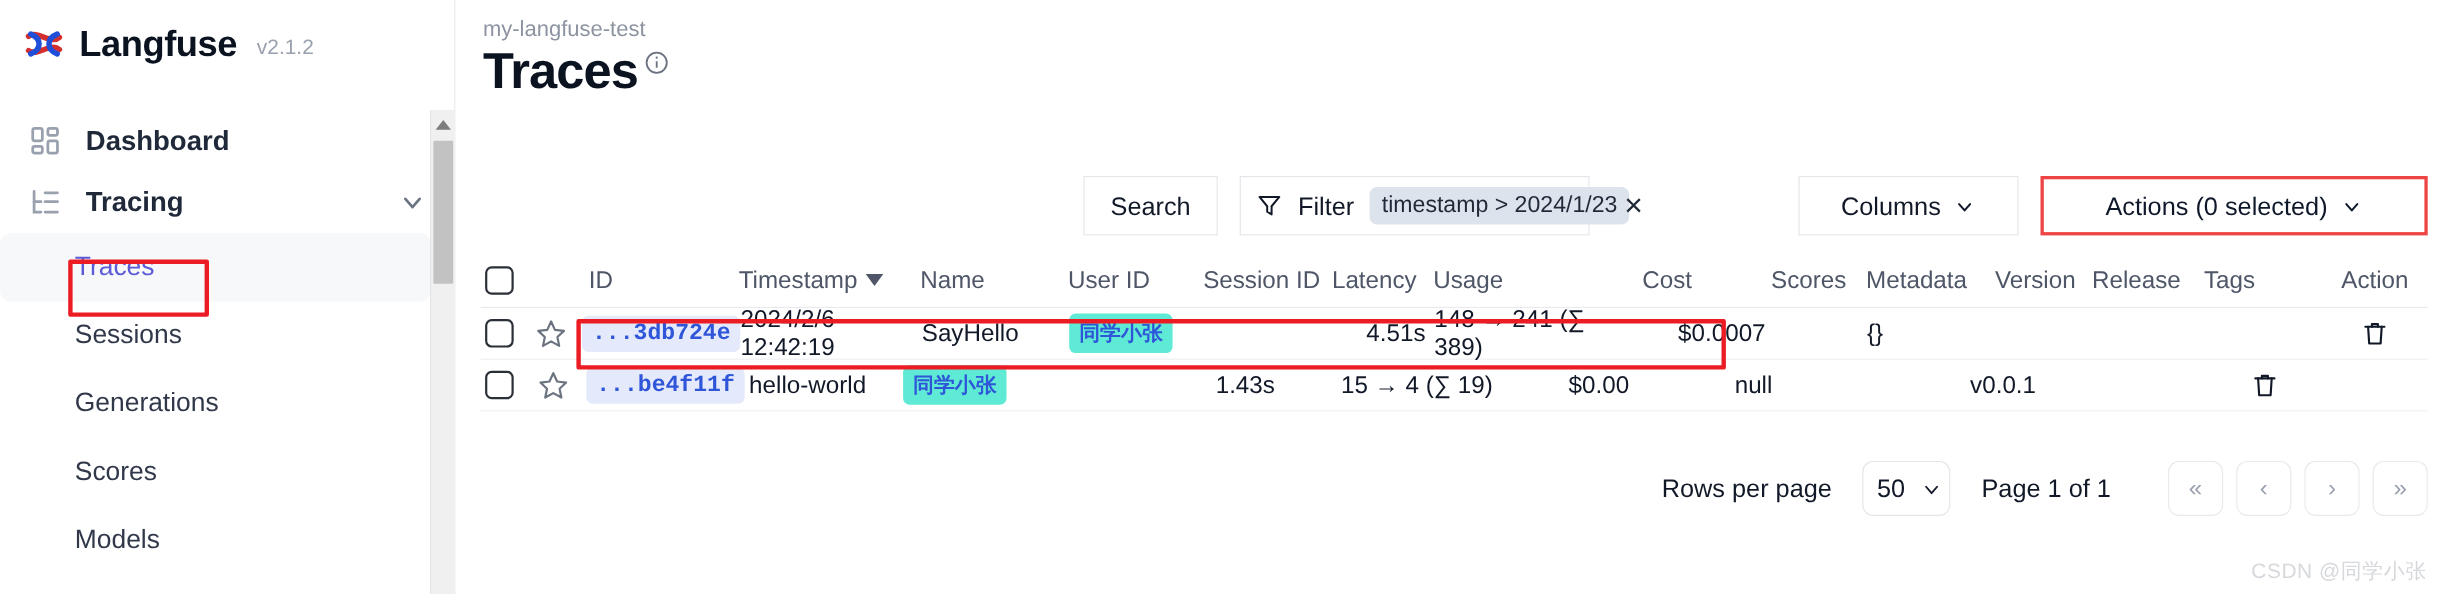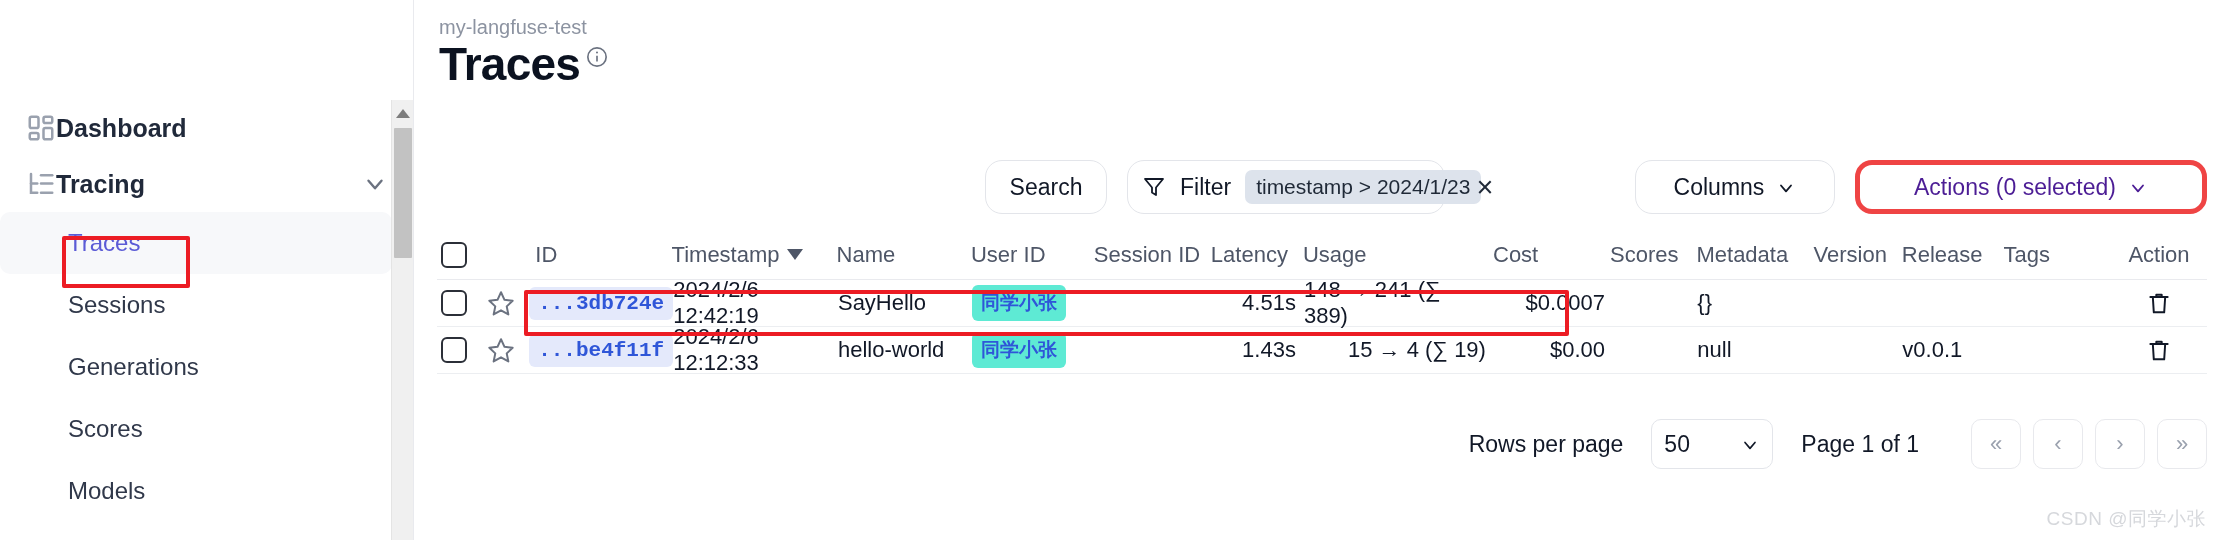--- a/index.html
+++ b/index.html
@@ -399,6 +399,18 @@
 
   <div id="sidebar">
 
+    <div class="brand">
+      <span class="brand-logo">
+        <svg viewBox="0 0 36 32" width="36" height="32">
+          <path d="M4 9 C12 3, 24 17, 32 10" stroke="#d32f2f" stroke-width="5" fill="none" stroke-linecap="round"></path>
+          <path d="M4 22 C12 28, 24 14, 32 21" stroke="#d32f2f" stroke-width="5" fill="none" stroke-linecap="round"></path>
+          <path d="M6 7 C16 11, 16 21, 6 25" stroke="#1f4fd8" stroke-width="5" fill="none" stroke-linecap="round"></path>
+          <path d="M30 7 C20 11, 20 21, 30 25" stroke="#1f4fd8" stroke-width="5" fill="none" stroke-linecap="round"></path>
+        </svg>
+      </span>
+      <span class="brand-name">Langfuse</span>
+      <span class="brand-ver">v2.1.2</span>
+    </div>
 
     <div class="nav">
 

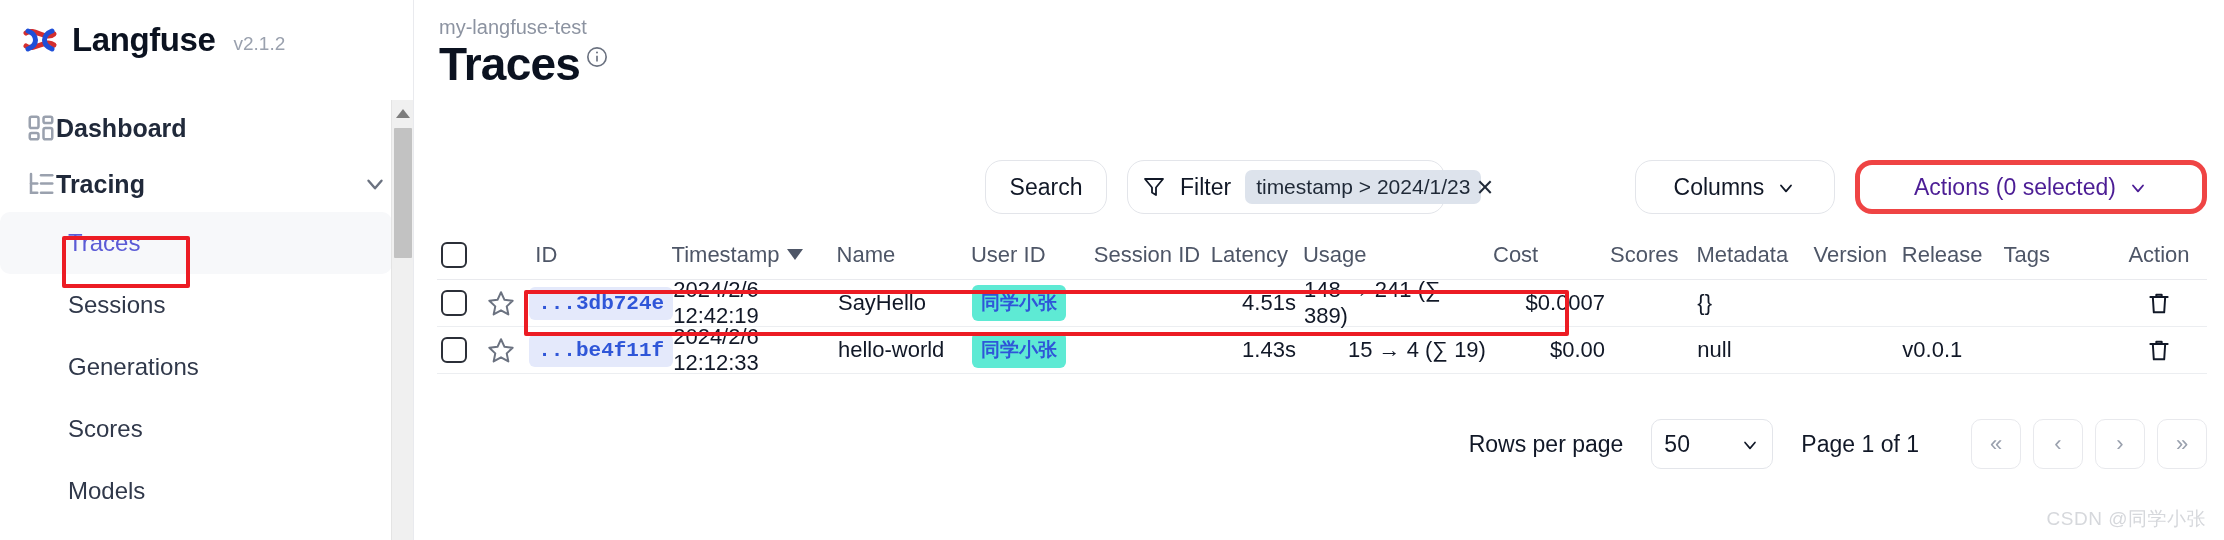--- a/index.html
+++ b/index.html
@@ -60,6 +60,7 @@
   .nav-top {
     display: flex;
     align-items: center;
+    gap: 22px;
     height: 56px;
     padding: 0 26px 0 26px;
     cursor: pointer;

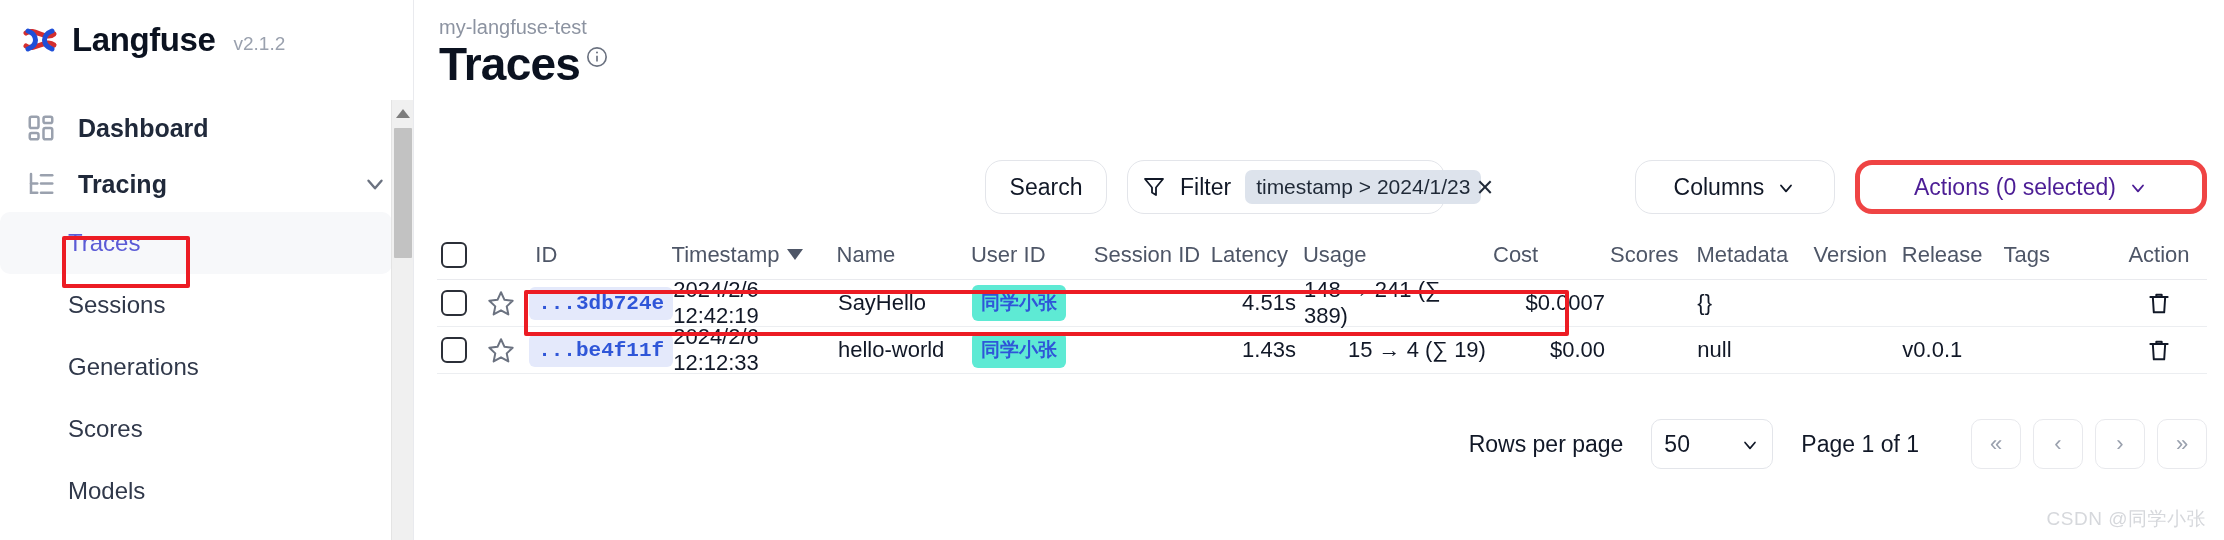--- a/index.html
+++ b/index.html
@@ -196,7 +196,7 @@
     gap: 12px;
     height: 54px;
     border: 1px solid #e3e5ea;
-    border-radius: 17px;
+    border-radius: 0;
     background: #fff;
     font-size: 23px;
     color: #111827;

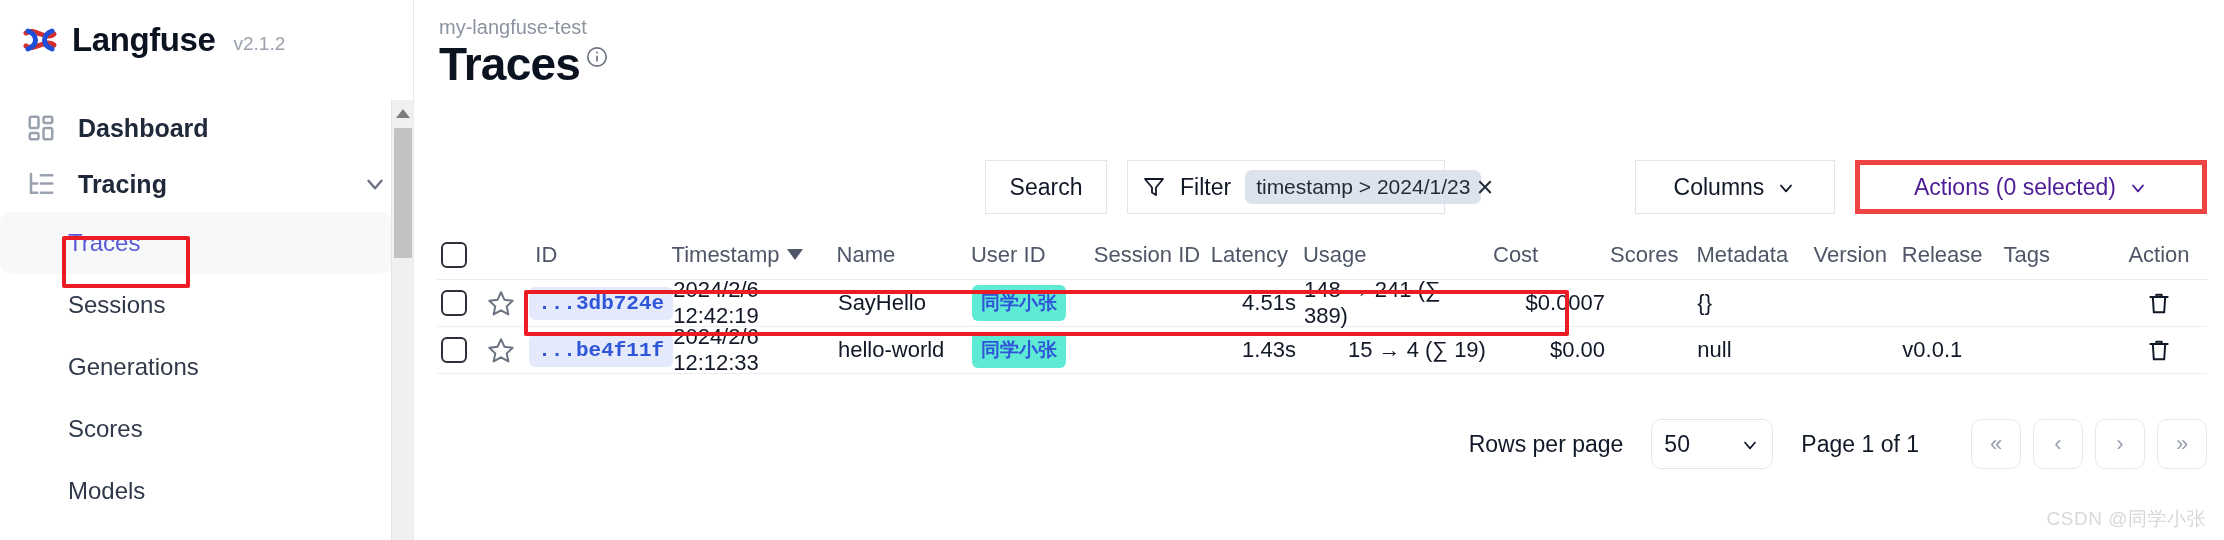--- a/index.html
+++ b/index.html
@@ -240,8 +240,8 @@
   #actions-btn {
     left: 1418px; top: 0;
     width: 352px;
-    color: #4c1d95;
-    border: 5px solid #ef4444;
+    color: #0f172a;
+    border: 3px solid #ef4444;
   }
   .chev-sm {
     width: 20px; height: 20px;

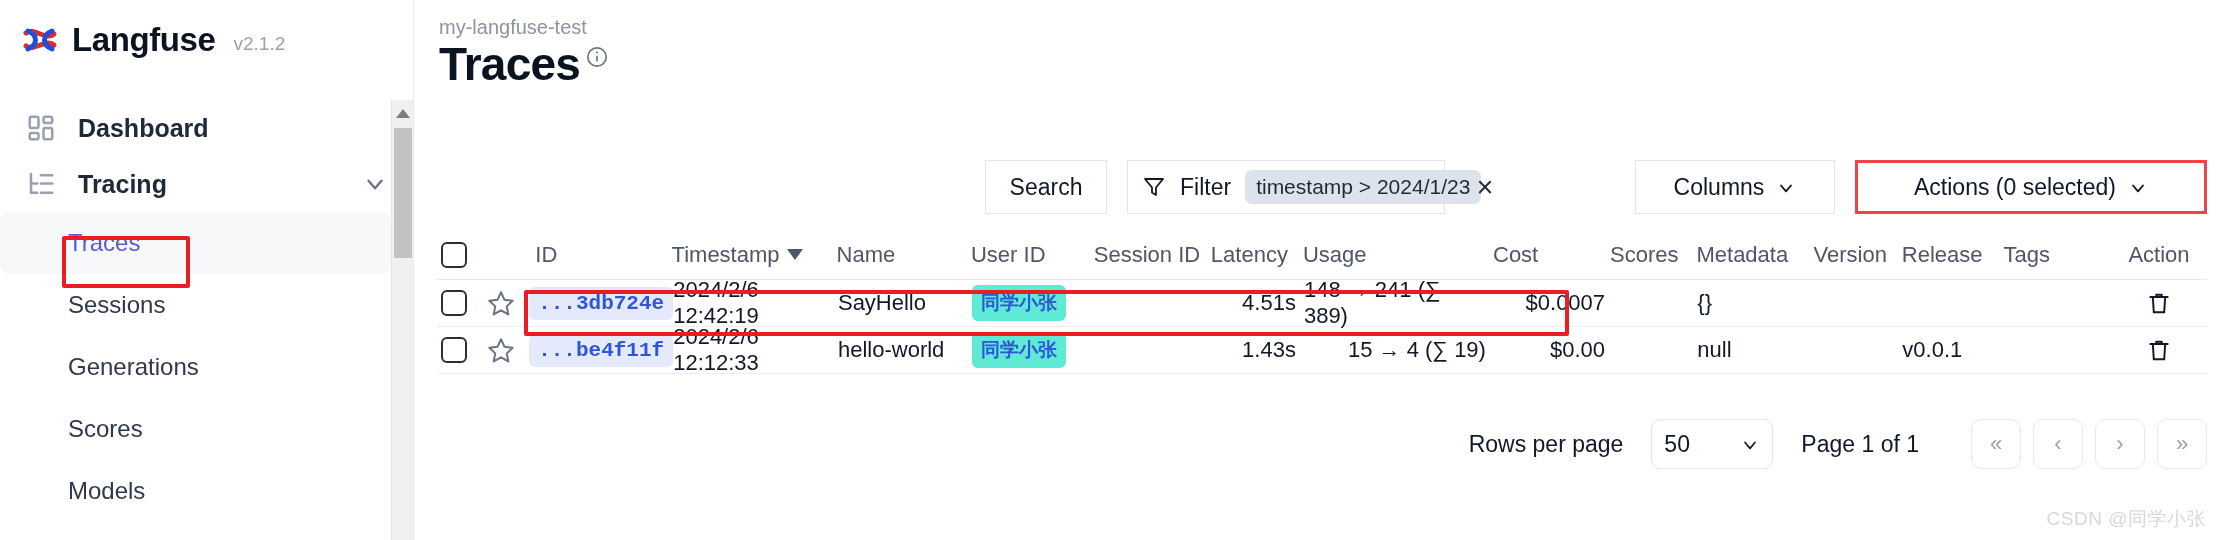--- a/index.html
+++ b/index.html
@@ -605,7 +605,6 @@
           <div class="td c-id">
             <span class="pill-id">...be4f11f</span>
           </div>
-          <div class="td c-ts">2024/2/6 12:12:33</div>
           <div class="td c-name">hello-world</div>
           <div class="td c-user">
             <span class="pill-user">同学小张</span>

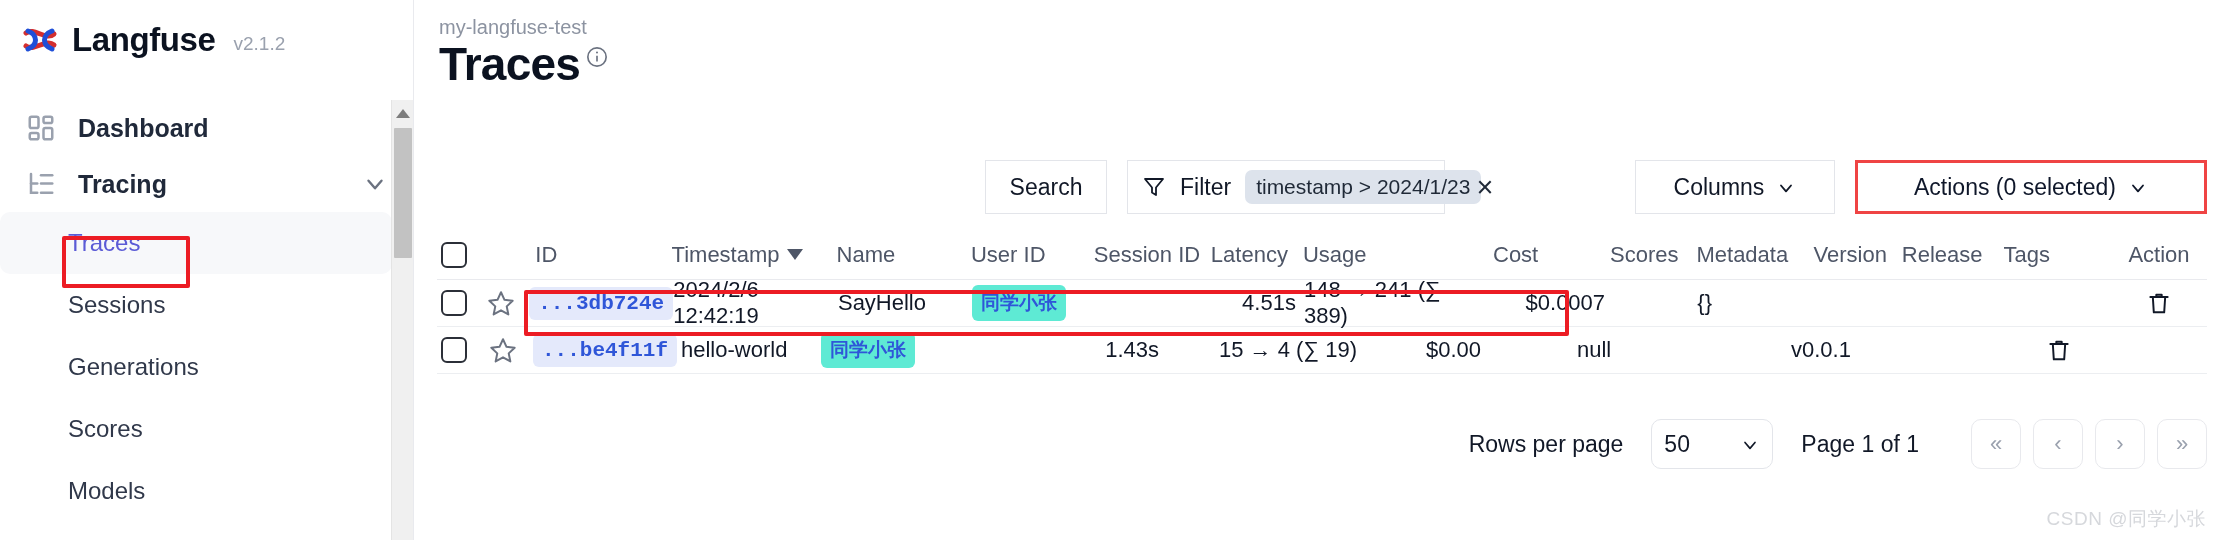--- a/index.html
+++ b/index.html
@@ -358,7 +358,7 @@
     align-items: center;
     justify-content: space-between;
     gap: 14px;
-    width: 122px; height: 50px;
+    width: 80px; height: 50px;
     border: 1px solid #e3e5ea;
     border-radius: 10px;
     padding: 0 12px;

